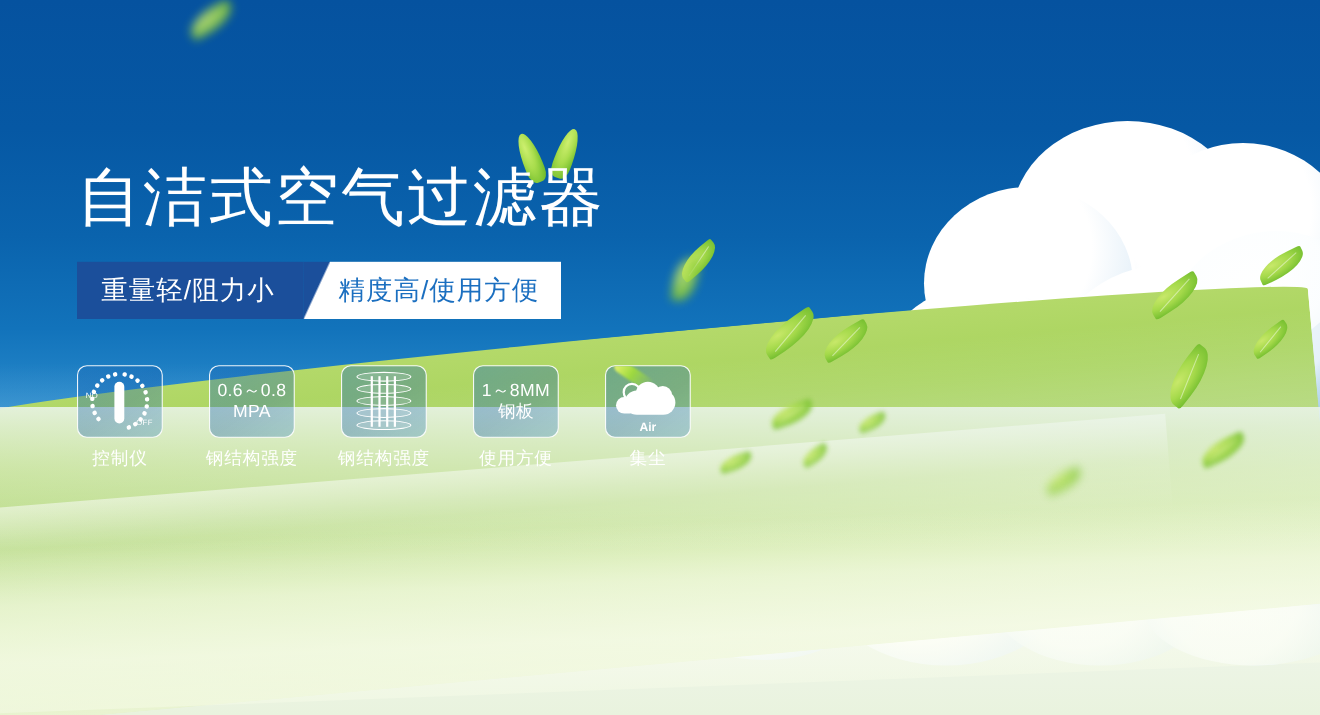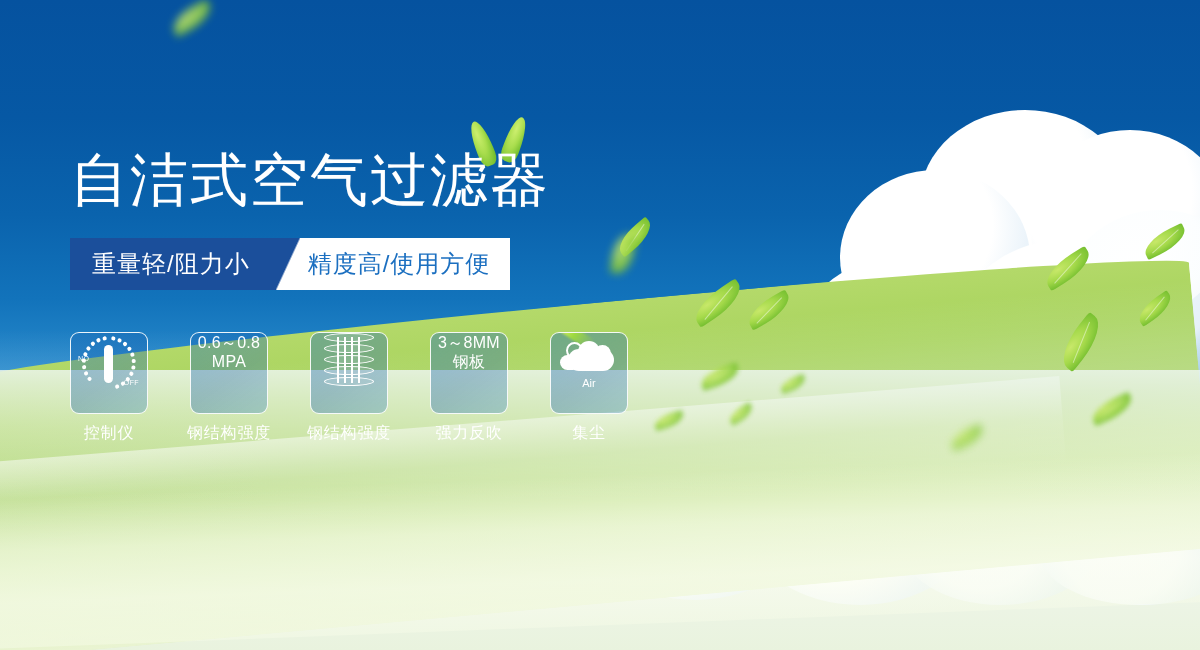--- a/index.html
+++ b/index.html
@@ -160,12 +160,12 @@
   }
   .feature { width:78px; display:flex; flex-direction:column; align-items:center; }
   .feature-box {
-    width:78px; height:82px;
+    width:78px; height:66px;
     border:1.5px solid rgba(255,255,255,0.92);
     border-radius:9px;
     background:linear-gradient(145deg, rgba(30,110,185,0.42) 0%, rgba(22,95,175,0.34) 55%, rgba(40,125,195,0.30) 100%);
     display:flex; flex-direction:column;
-    align-items:center; justify-content:flex-start;
+    align-items:center; justify-content:center;
     color:#ffffff;
     position:relative;
     overflow:hidden;

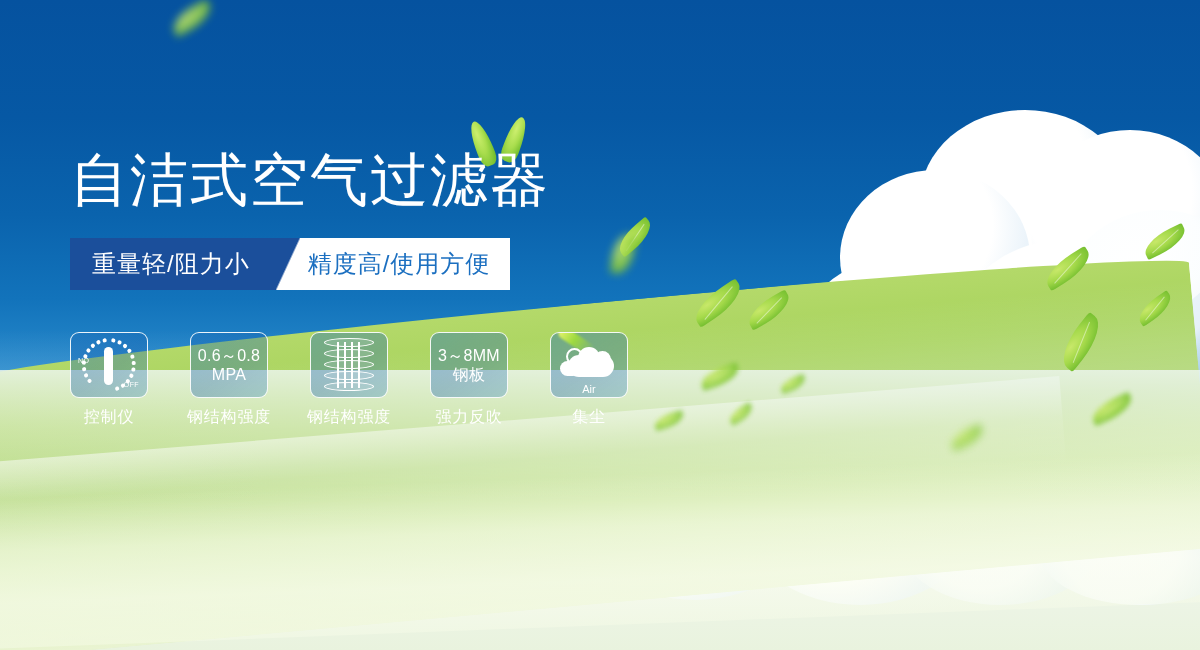--- a/index.html
+++ b/index.html
@@ -379,7 +379,7 @@
 
     <div class="feature">
       <div class="feature-box">
-        <div class="feature-text">3～8MM</div>
+        <div class="feature-text">1～8MM</div>
         <div class="feature-text">钢板</div>
       </div>
       <div class="feature-label">强力反吹</div>

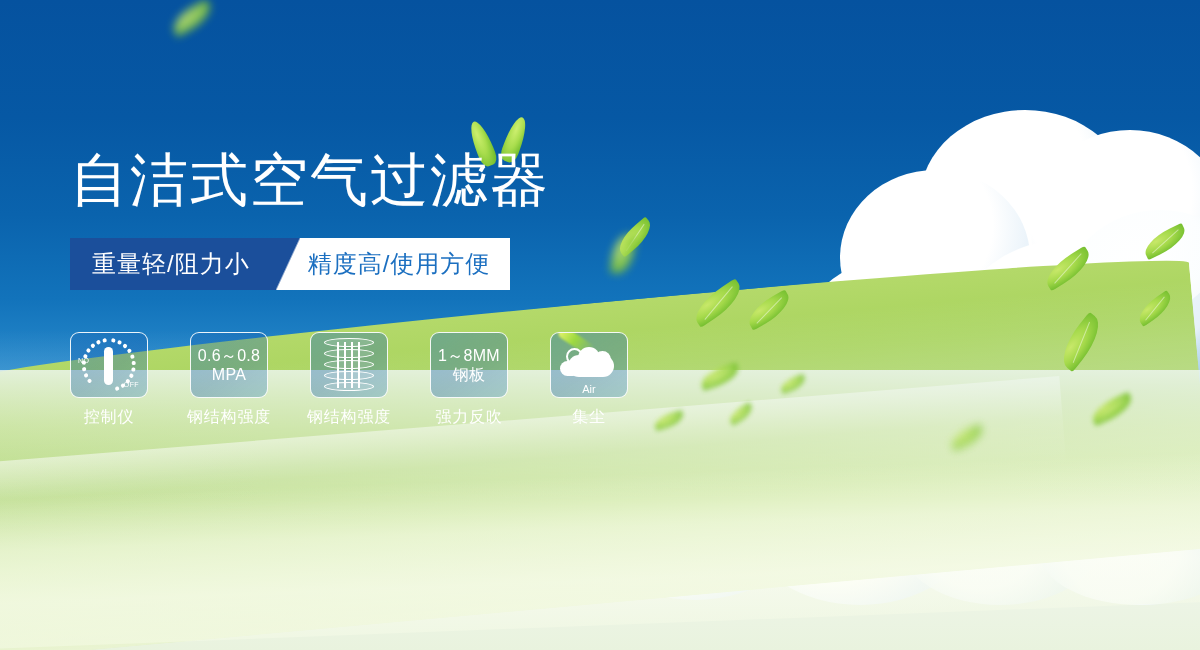--- a/index.html
+++ b/index.html
@@ -200,7 +200,7 @@
   .cart-bar { position:absolute; width:1.8px; background:#ffffff; top:4px; height:46px; }
 
   
-  .airicon { position:relative; width:62px; height:52px; }
+  .airicon { position:relative; width:62px; height:52px;font-weight:bold; }
   .air-streak {
     position:absolute; left:-2px; top:-4px; width:40px; height:12px;
     background:linear-gradient(to right, #e8f56e 0%, #9ed93f 45%, rgba(120,195,50,0) 100%);

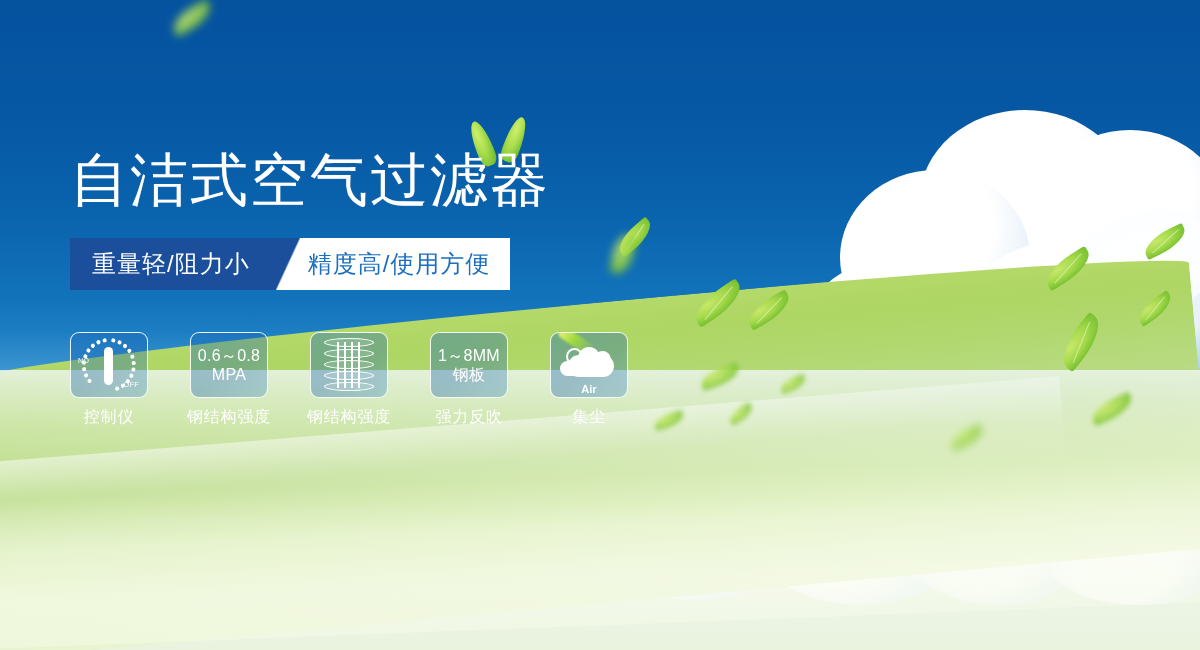--- a/index.html
+++ b/index.html
@@ -382,7 +382,7 @@
         <div class="feature-text">1～8MM</div>
         <div class="feature-text">钢板</div>
       </div>
-      <div class="feature-label">强力反吹</div>
+      <div class="feature-label">使用方便</div>
     </div>
 
     <div class="feature">

